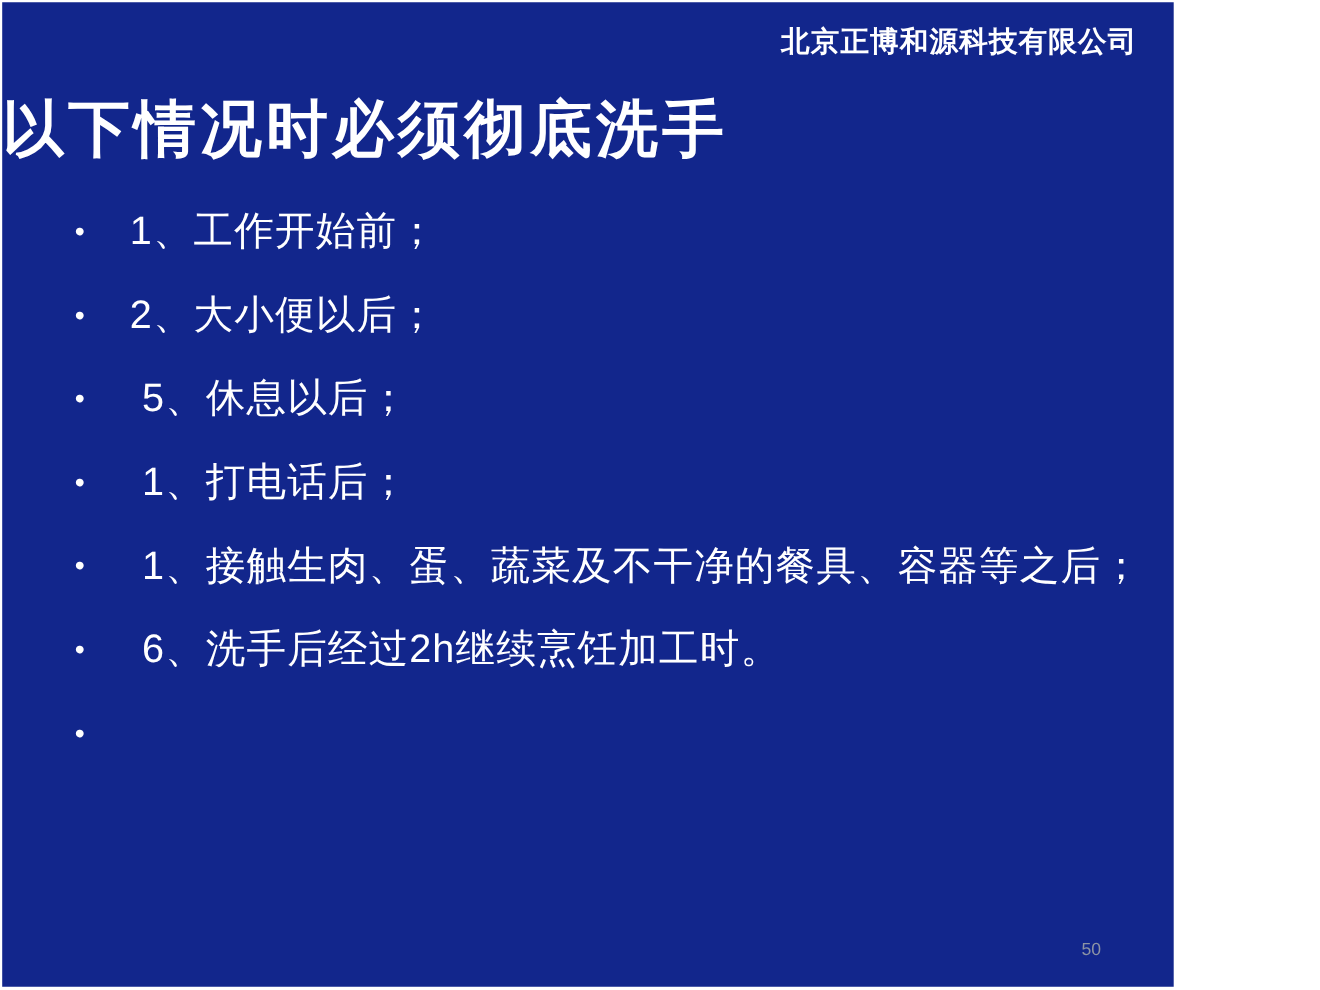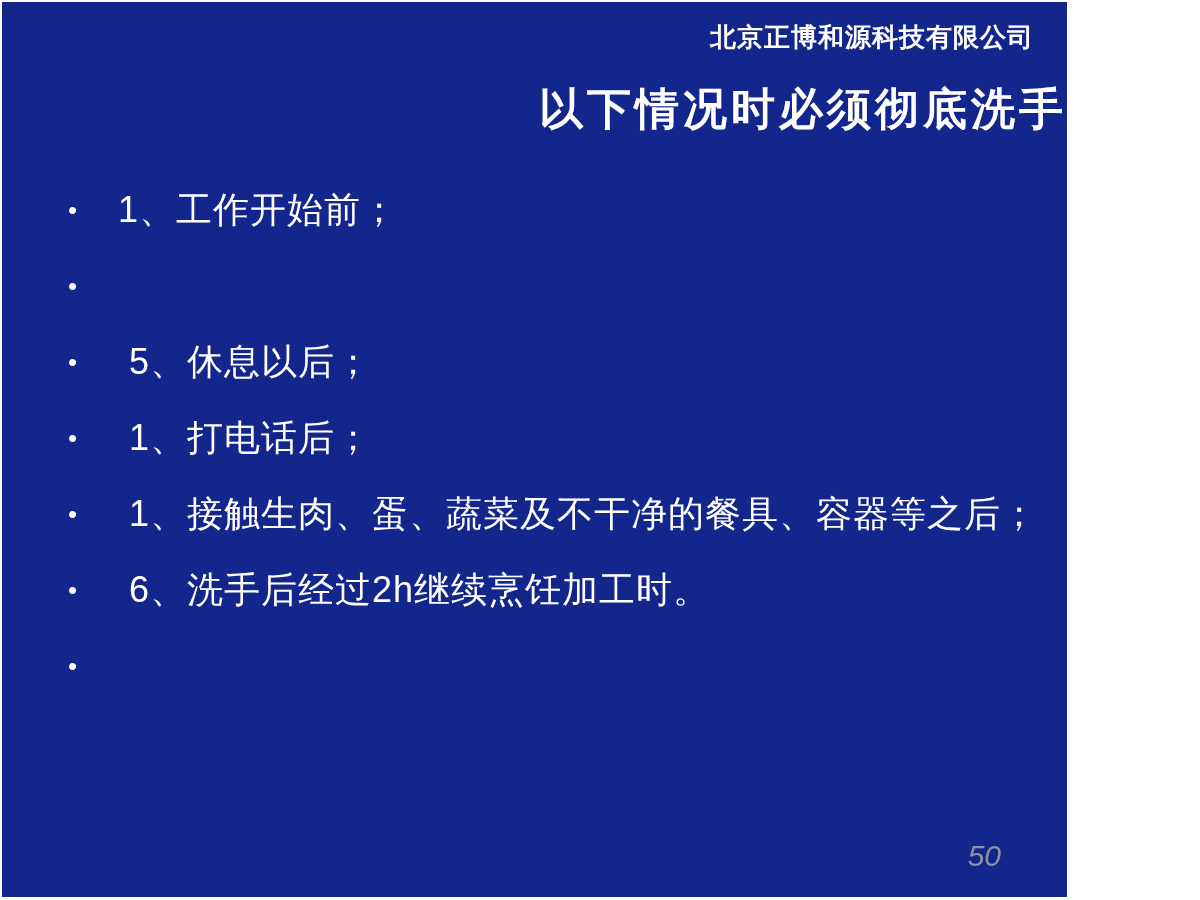--- a/index.html
+++ b/index.html
@@ -35,8 +35,8 @@
   .title {
     position: absolute;
     top: 78px; left: 0; right: 0;
-    text-align: right;
-    font-size: 44px;
+    text-align: left;
+    font-size: 56px;
     font-weight: bold;
     letter-spacing: 4px;
     color: var(--text, #FFFFFF);

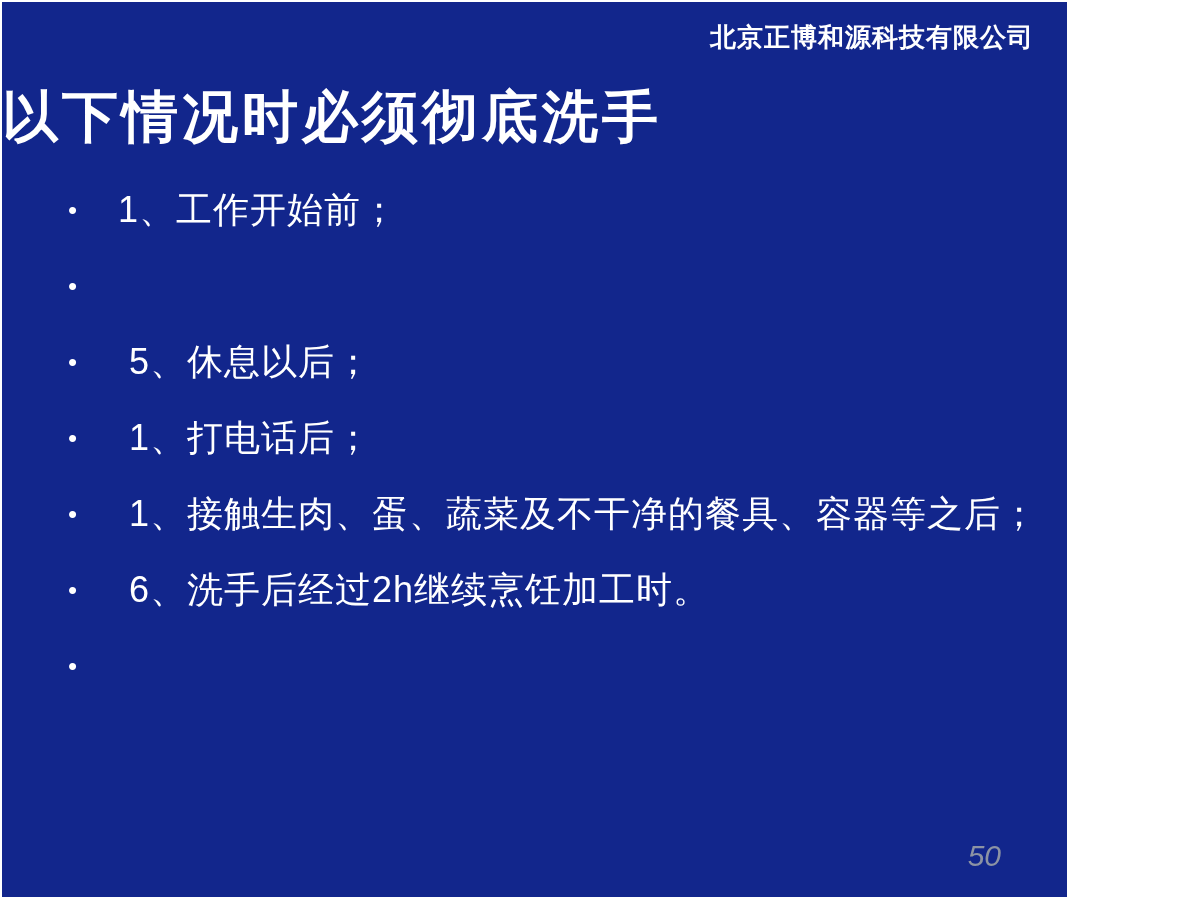--- a/index.html
+++ b/index.html
@@ -91,6 +91,7 @@
     </li>
     <li>
       <span class="dot">•</span>
+      <span class="txt">2、大小便以后；</span>
     </li>
     <li>
       <span class="dot">•</span>

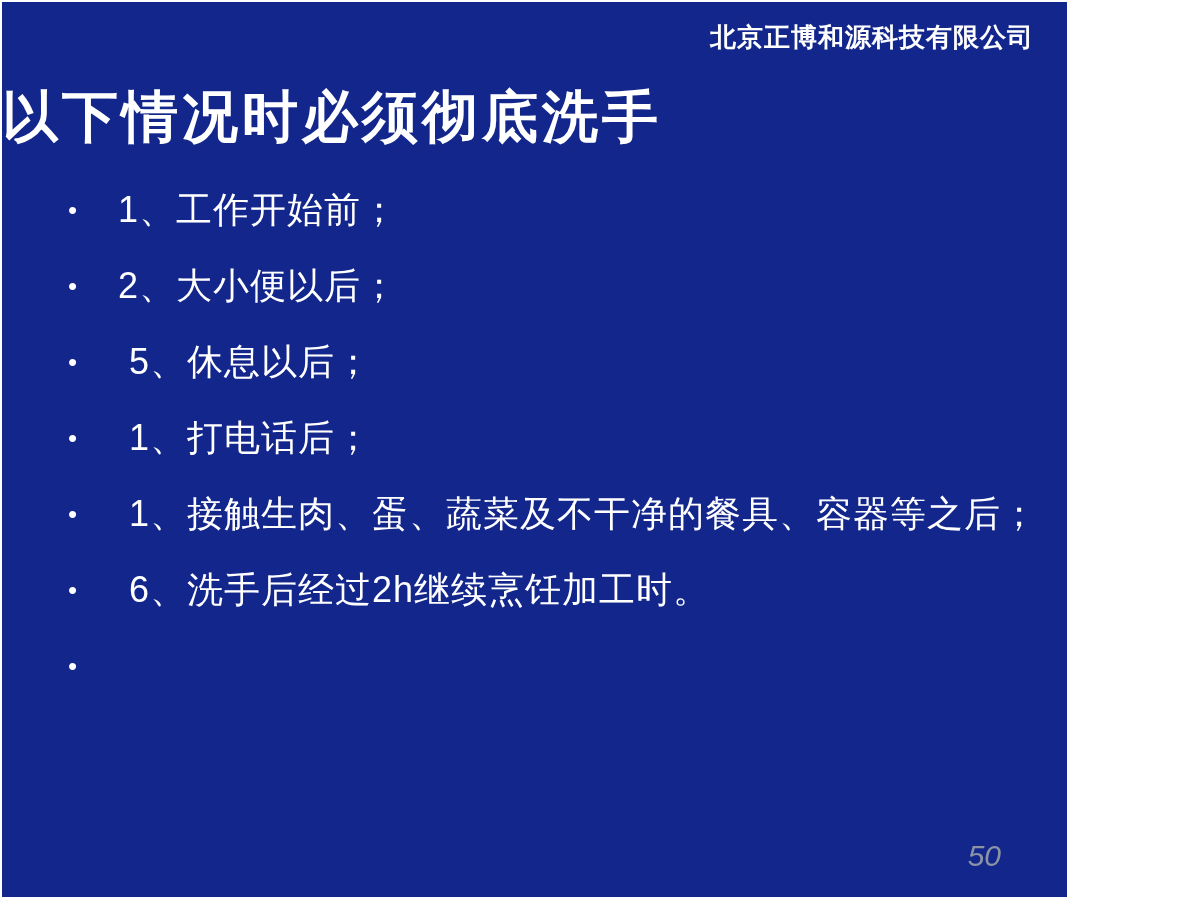--- a/index.html
+++ b/index.html
@@ -70,9 +70,8 @@
   .page-num {
     position: absolute;
     right: 66px; bottom: 24px;
-    font-size: 30px;
+    font-size: 16px;
     color: var(--page_number, #8C93A4);
-    font-style: italic;
   }
 </style>
 </head>

